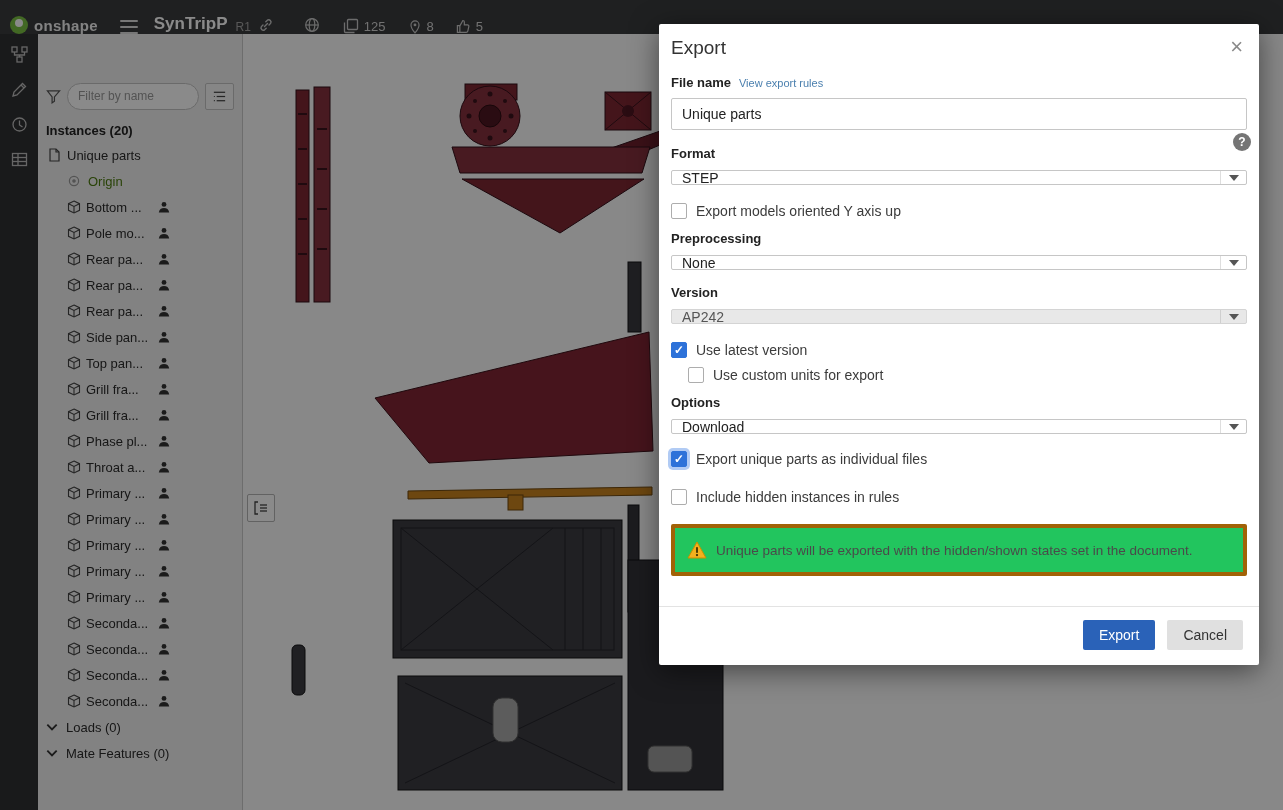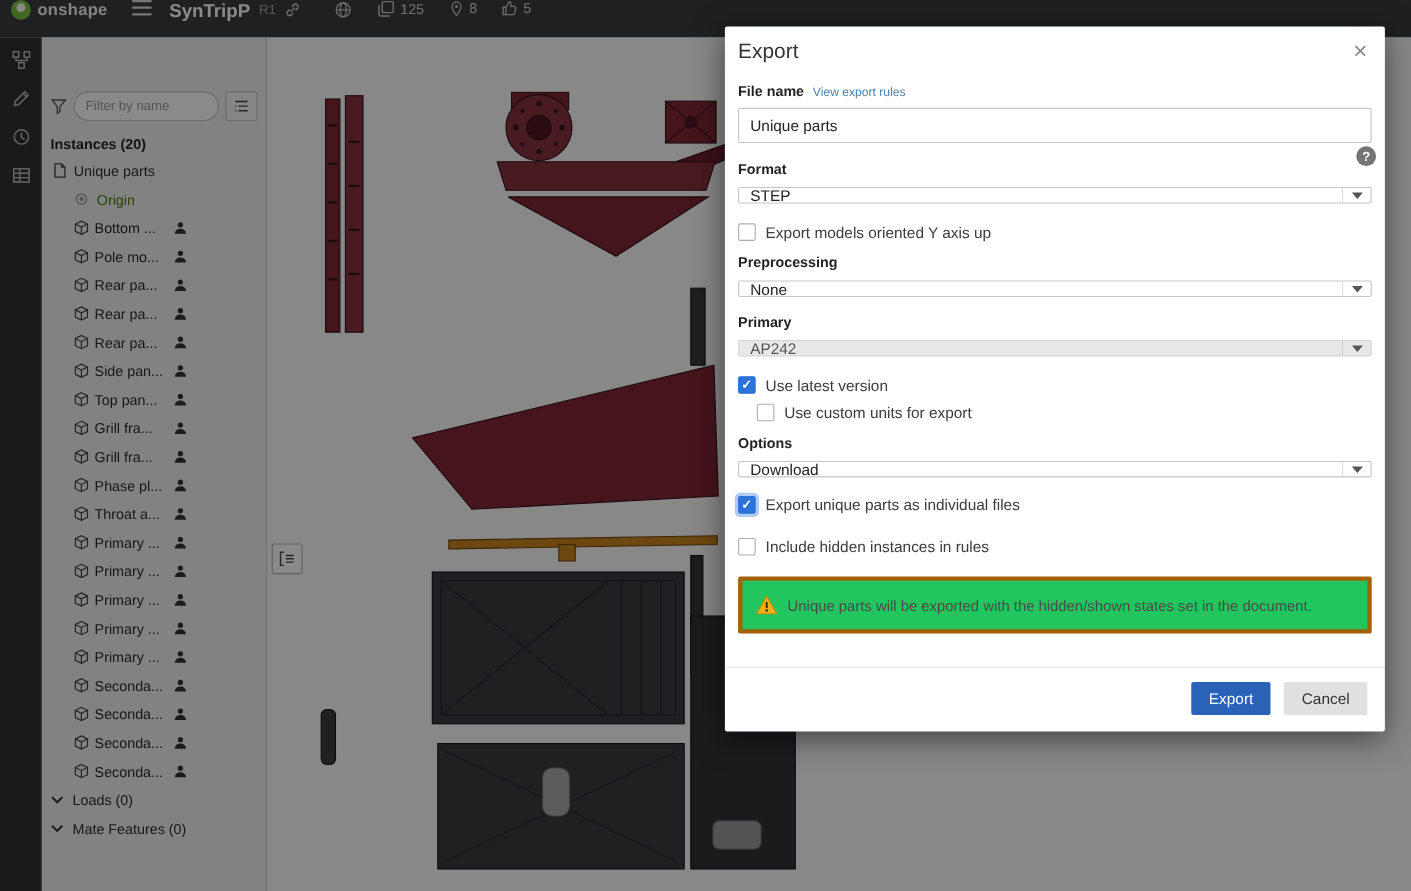--- a/index.html
+++ b/index.html
@@ -7,7 +7,7 @@
   .app { position:relative; width:1283px; height:810px; background:#fff; overflow:hidden; }
 
   
-  .topbar { height:34px; background:#3a3c3e; display:flex; align-items:flex-start; padding:0 10px; color:#e8e8e8; }
+  .topbar { height:34px; background:#3a3c3e; display:flex; align-items:flex-end; padding:0 10px; color:#e8e8e8; }
   .logo { display:flex; align-items:center; gap:6px; margin-right:22px; }
   .logo-mark { width:18px; height:18px; border-radius:50%; background:#7ac143; position:relative; }
   .logo-mark::after { content:""; position:absolute; left:5px; top:3px; width:8px; height:8px; border-radius:50%; background:#fff; }

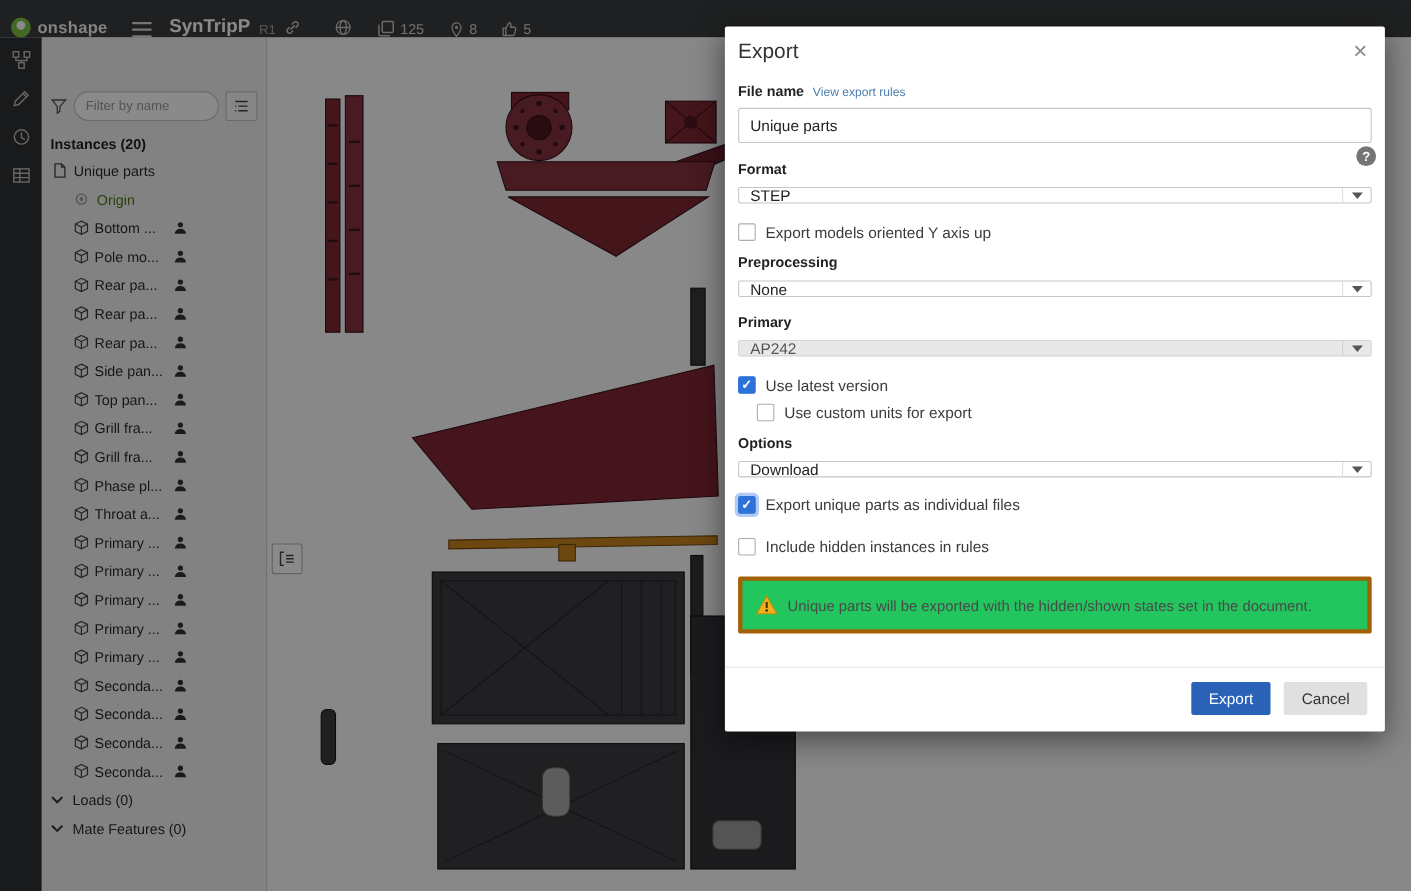--- a/index.html
+++ b/index.html
@@ -661,7 +661,7 @@
         <span class="caret"></span>
       </div>
 
-      <div class="fld-label lbl-mt15">Primary</div>
+      <div class="fld-label lbl-mt15">Version</div>
       <div class="select disabled">
         <span>AP242</span>
         <span class="caret"></span>

